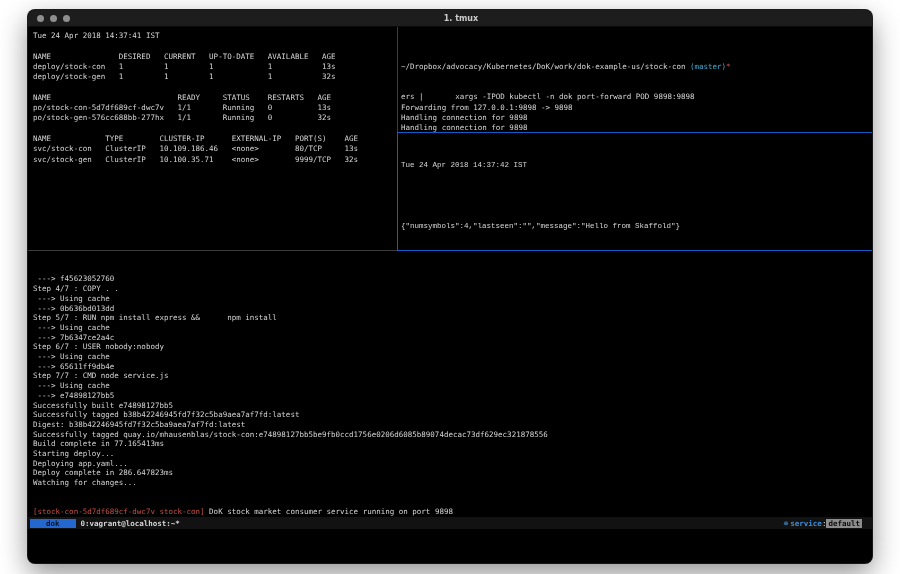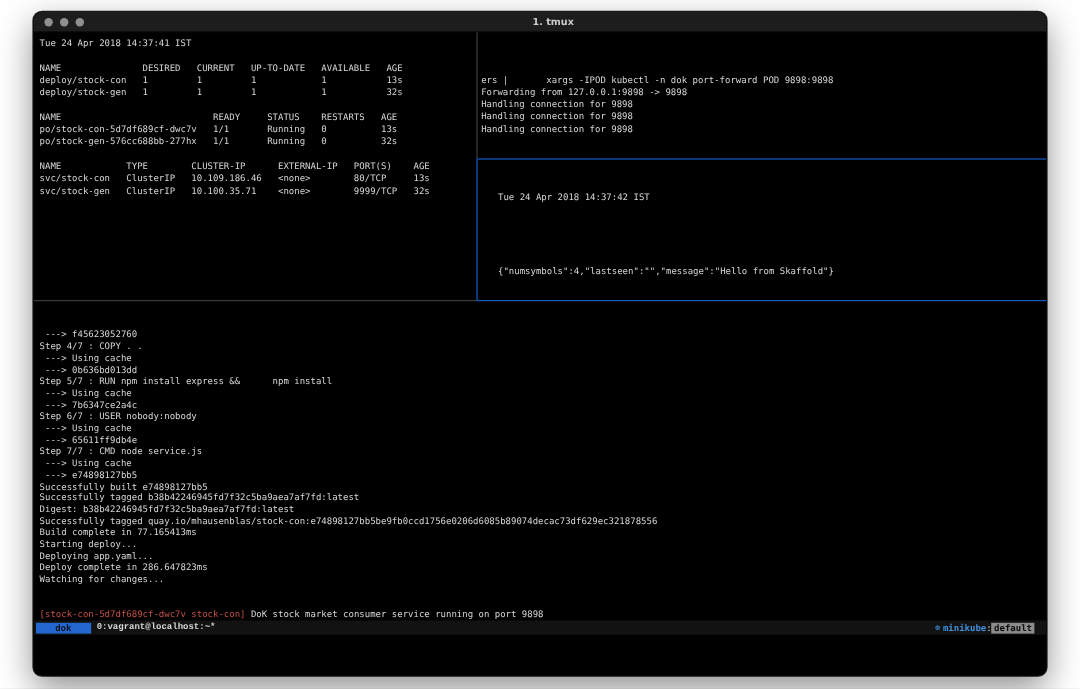--- a/index.html
+++ b/index.html
@@ -93,6 +93,7 @@
 
     <div class="pane pane-tr">
       <div class="lines">
+        <div class="line"><span>~/Dropbox/advocacy/Kubernetes/DoK/work/dok-example-us/stock-con </span><span class="cyan">(master)</span><span class="red">*</span></div>
         <div class="line">ers |       xargs -IPOD kubectl -n dok port-forward POD 9898:9898
 Forwarding from 127.0.0.1:9898 -&gt; 9898
 Handling connection for 9898

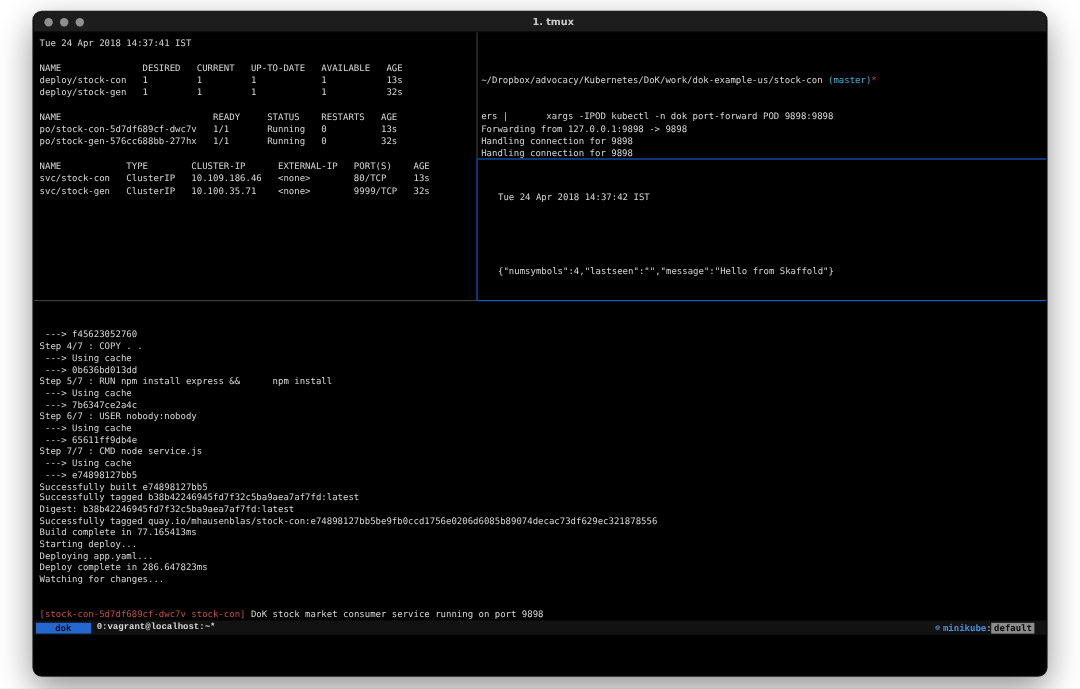--- a/index.html
+++ b/index.html
@@ -25,7 +25,7 @@
 
   .pane-tl     { left:0;   top:0;    width:369px; height:223px; padding:4px 0 0 5px; }
   .pane-tr     { left:370px; top:0;  right:0;     height:105px; padding:14px 0 0 3px; }
-  .pane-br     { left:384px; top:106px; right:0;  height:117px; padding:6px 0 0 3px; }
+  .pane-br     { left:370px; top:106px; right:0;  height:117px; padding:6px 0 0 3px;font-family:Liberation Mono, monospace; }
   .pane-bottom { left:0;  top:224px; right:0;     height:266px; padding:4px 0 0 5px; }
   .pane-bottom .lines, .pane-bottom .line { line-height:9.7px; }
   .pane-bottom .line { min-height:9.7px; }

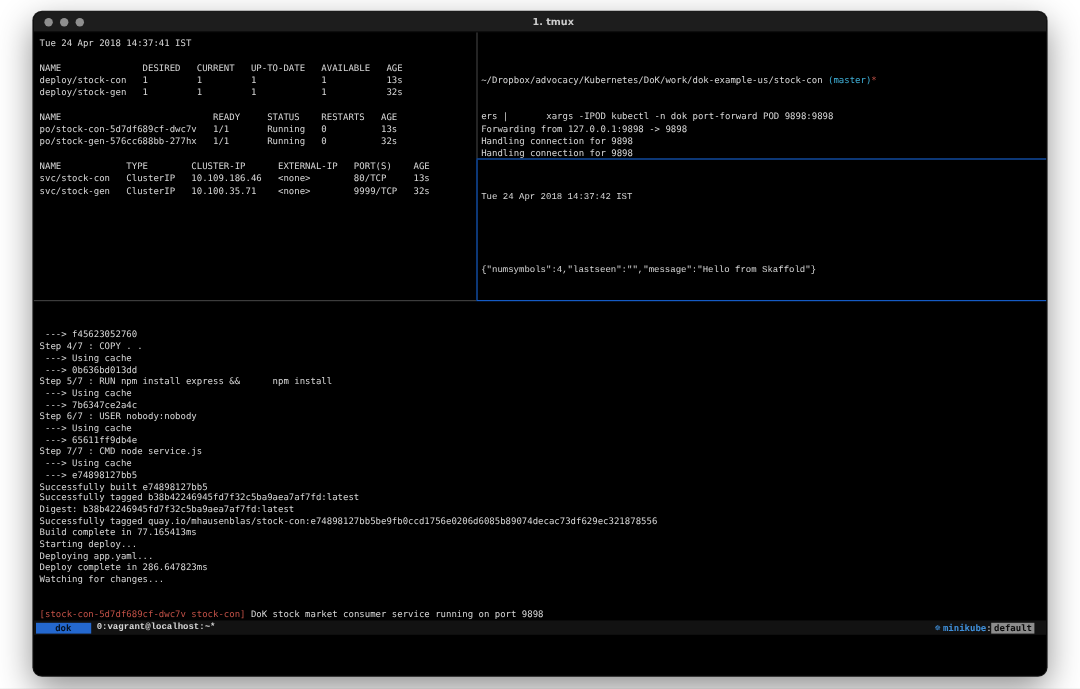--- a/index.html
+++ b/index.html
@@ -46,7 +46,7 @@
                background:#121212; display:flex; align-items:center;
                font-size:7.5px; color:#d6d6d6; padding:0 10px 0 2px; }
   .chip-session { background:#2468cf; color:#041225; padding:0 16px; font-weight:600; }
-  .winlabel { margin-left:5px; font-weight:600;font-family:Liberation Mono, monospace; }
+  .winlabel { margin-left:5px; font-weight:600; }
   .flex { flex:1; }
   .kube { color:#3f8fd9; font-weight:600; }
   .kube .kicon { margin-right:2px; }

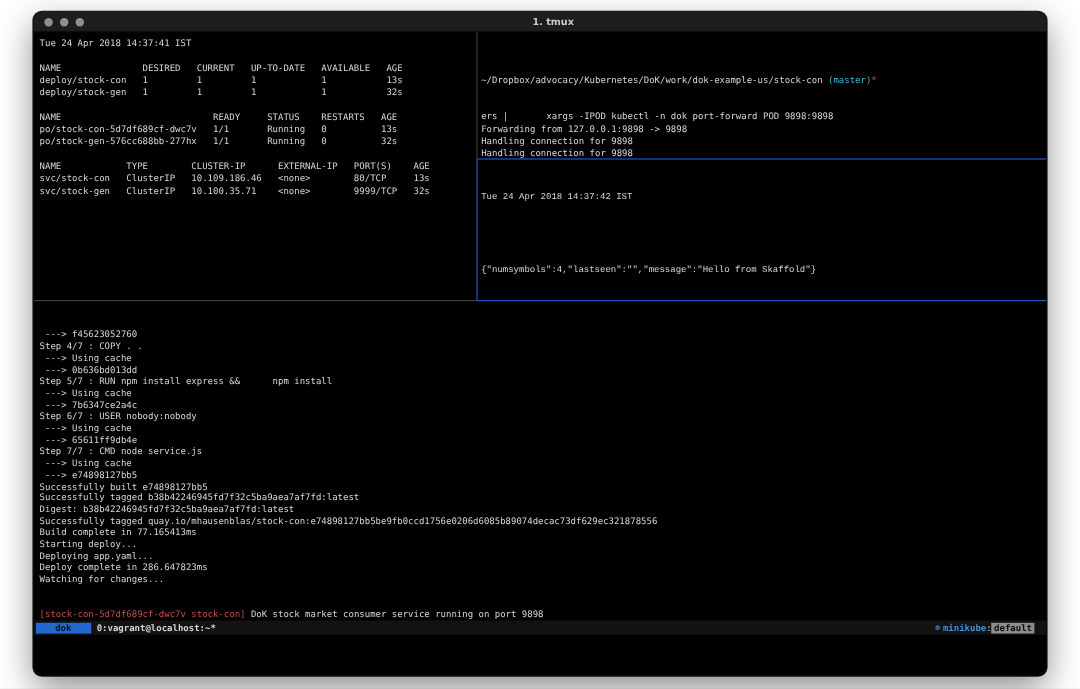--- a/index.html
+++ b/index.html
@@ -146,7 +146,7 @@
       <span class="chip-session">dok</span>
       <span class="winlabel">0:vagrant@localhost:~*</span>
       <span class="flex"></span>
-      <span class="kube"><span class="kicon">☸</span><span>minikube</span></span>
+      <span class="kube"><span class="kicon">☸</span><span>service</span></span>
       <span class="kcolon">:</span>
       <span class="chip-ns">default</span>
     </div>

